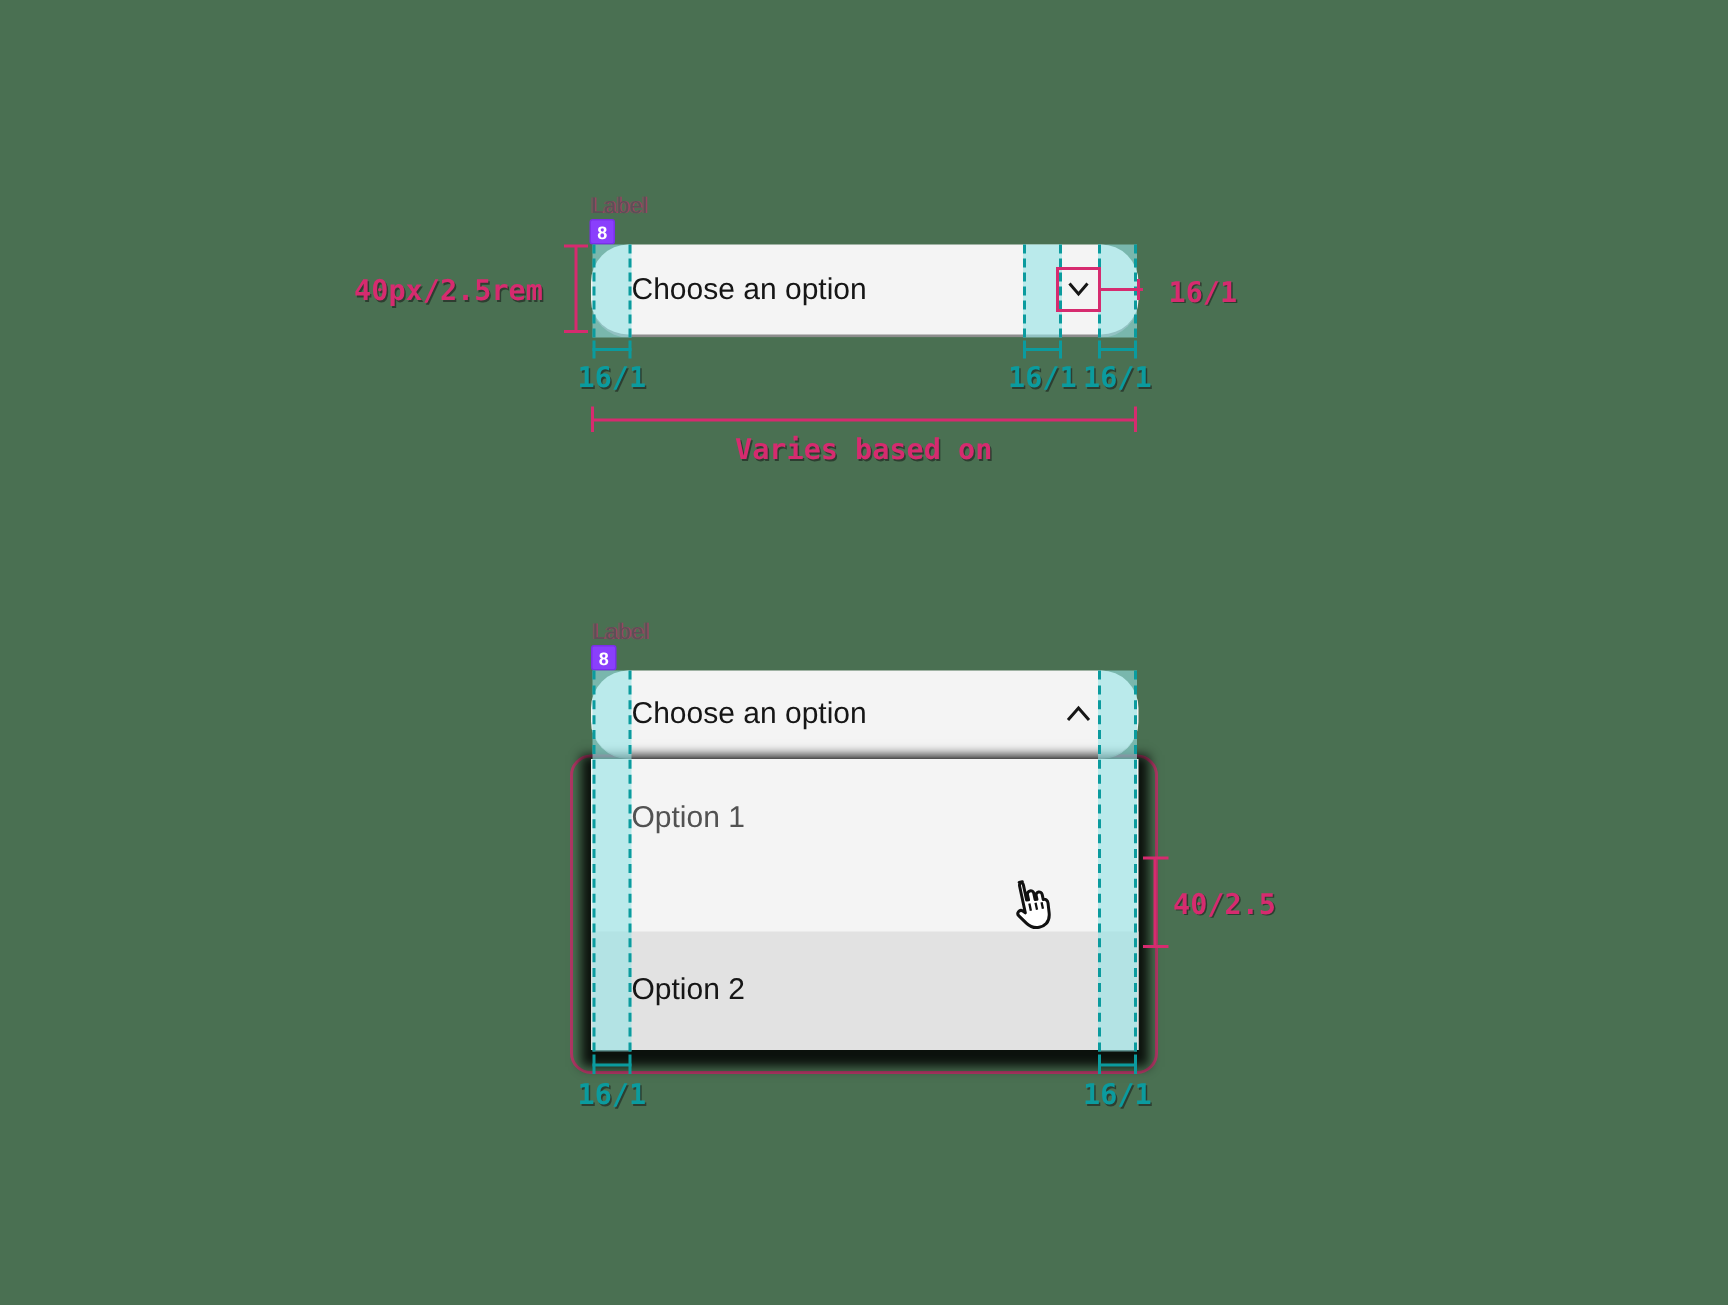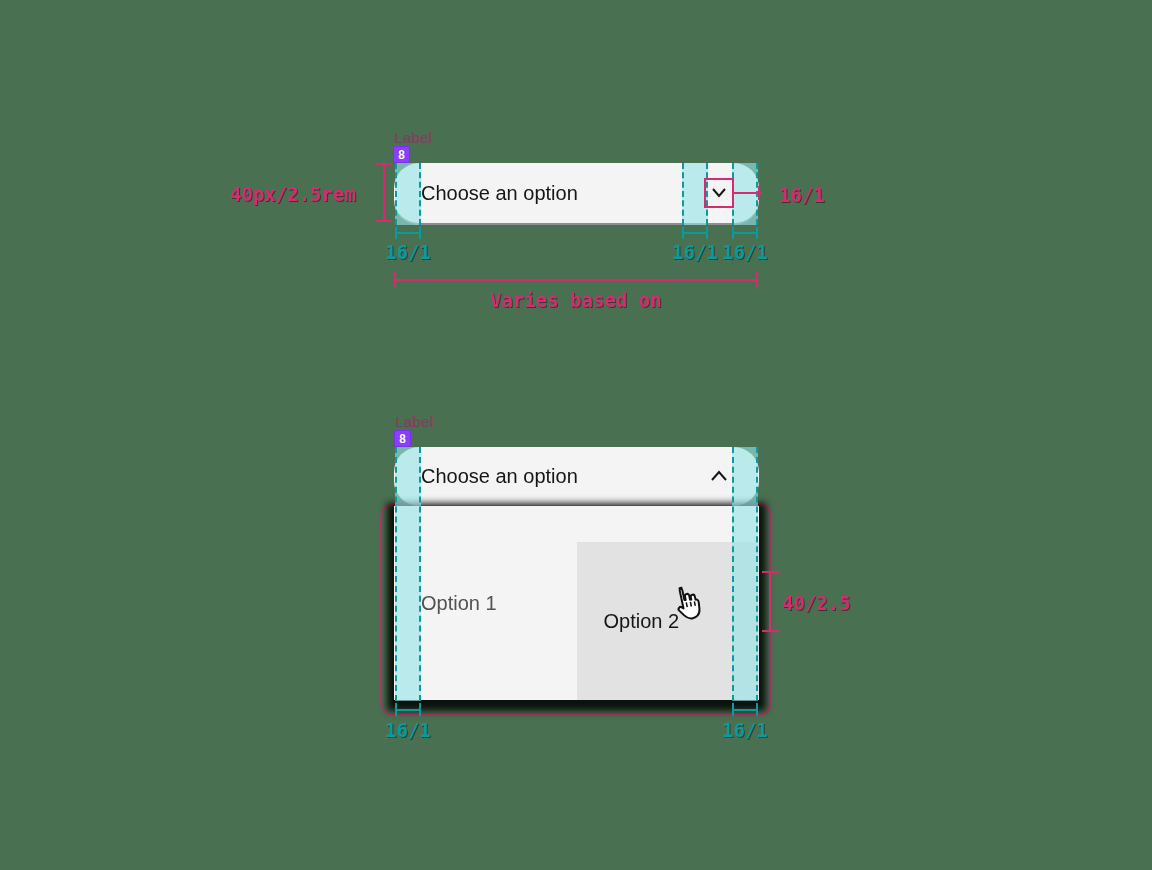--- a/index.html
+++ b/index.html
@@ -84,7 +84,7 @@
   <div class="abs pink" style="left:383px;top:164px;width:2px;height:58px;"></div>
   <div class="abs pink" style="left:376px;top:163px;width:16px;height:2px;"></div>
   <div class="abs pink" style="left:376px;top:220px;width:16px;height:2px;"></div>
-  <div class="abs mono-note mono-pink" style="left:230px;top:183px;width:138px;text-align:left;">40px/2.5rem</div>
+  <div class="abs mono-note mono-pink" style="left:230px;top:183px;width:138px;text-align:center;">40px/2.5rem</div>
 
   <div class="abs teal" style="left:395px;top:232px;width:26px;height:2px;"></div>
   <div class="abs teal" style="left:395px;top:227px;width:2px;height:12px;"></div>

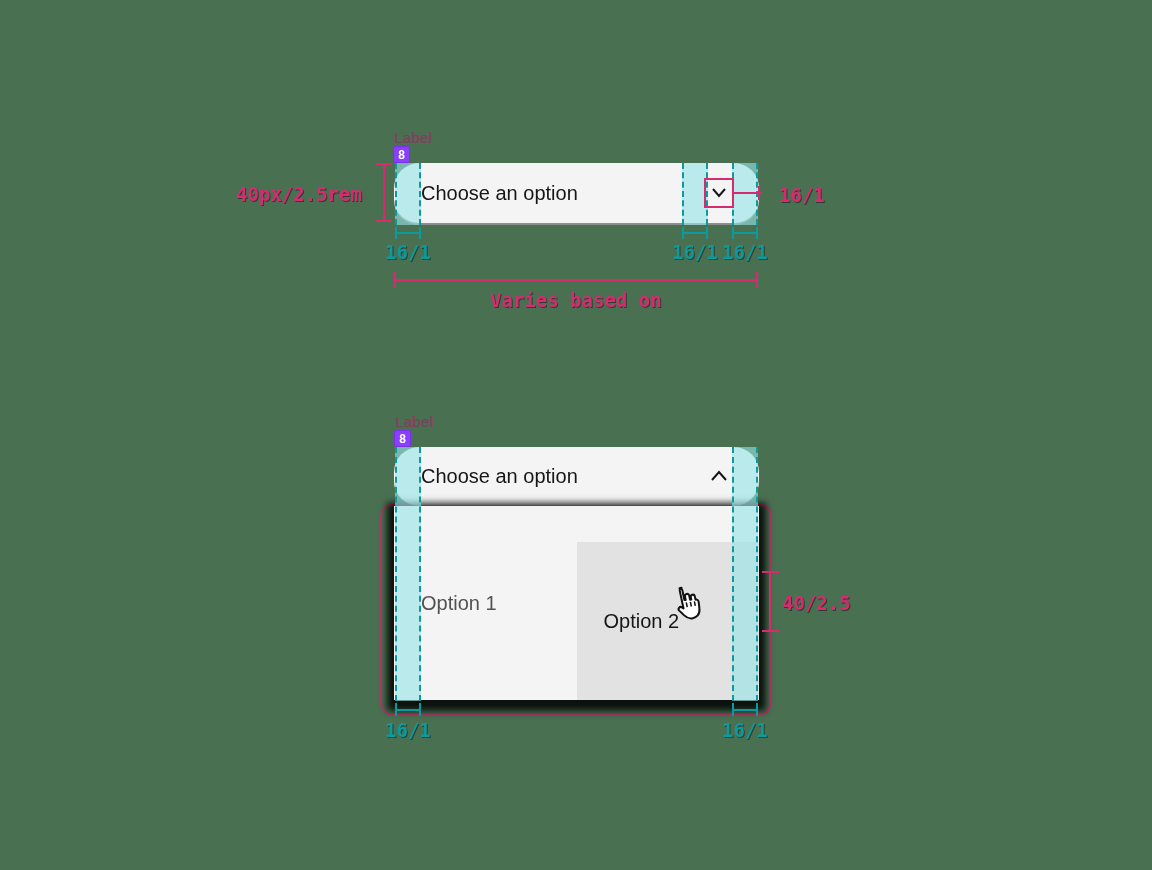--- a/index.html
+++ b/index.html
@@ -30,7 +30,7 @@
 
   
   .menu{
-    background:#f4f4f4;display:flex;flex-direction:row;
+    background:#f4f4f4;display:flex;flex-direction:column;
     box-shadow:0 4px 7px 7px rgba(0,0,0,0.85);
   }
   .menu-item{

